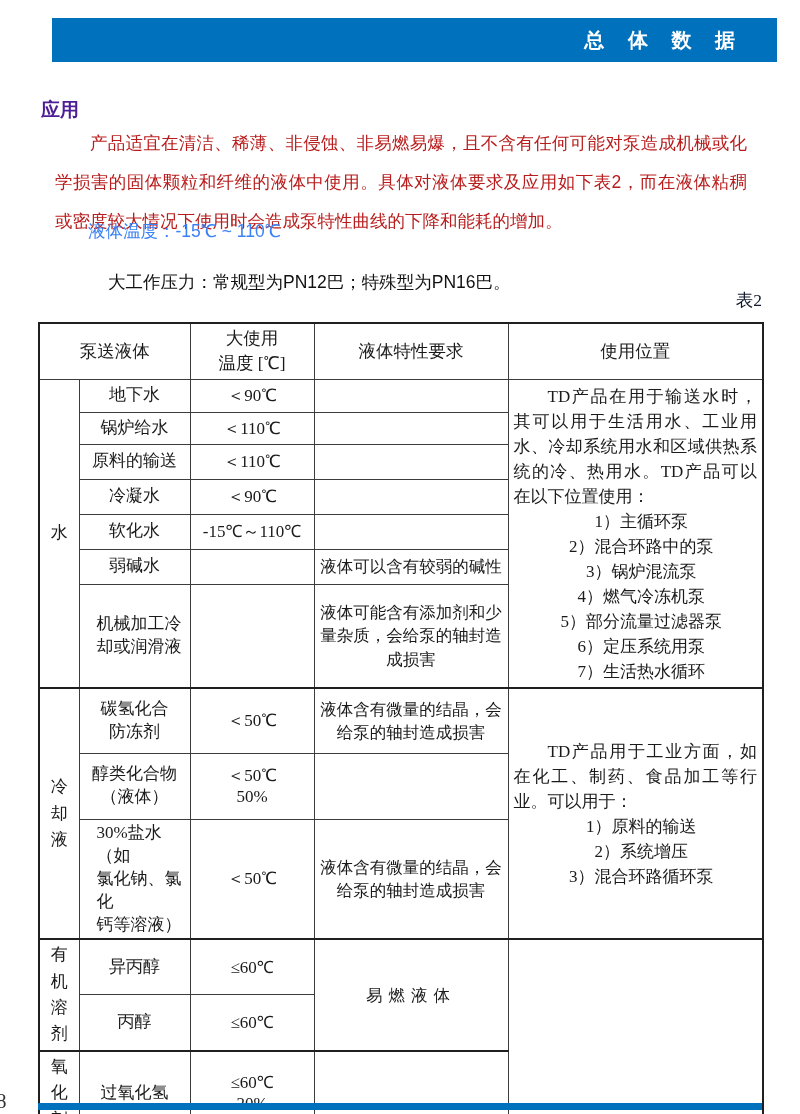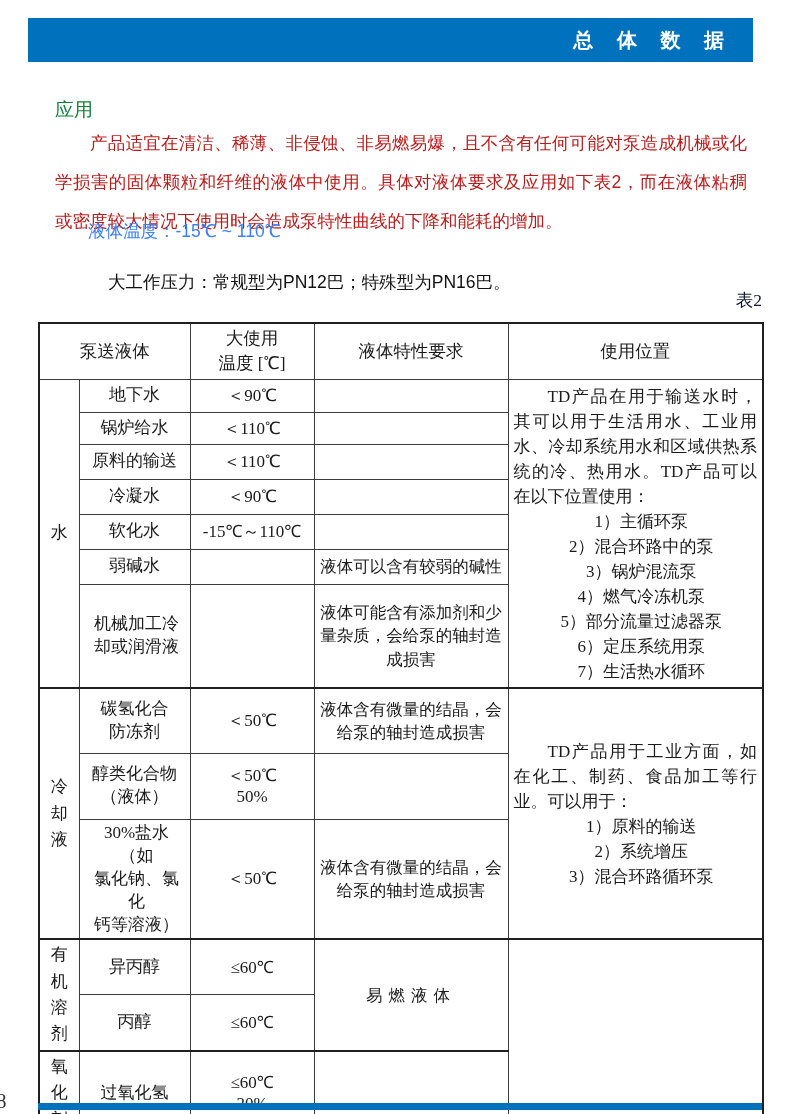--- a/index.html
+++ b/index.html
@@ -16,7 +16,7 @@
   
   .banner {
     position: absolute;
-    left: 28px; top: 18px;
+    left: 52px; top: 18px;
     width: 725px; height: 44px;
     background: #0071bc;
     color: #ffffff;
@@ -26,7 +26,7 @@
     letter-spacing: 9px;
     line-height: 44px;
     text-align: right;
-    padding-right: 20px;
+    padding-right: 33px;
   }
 
   

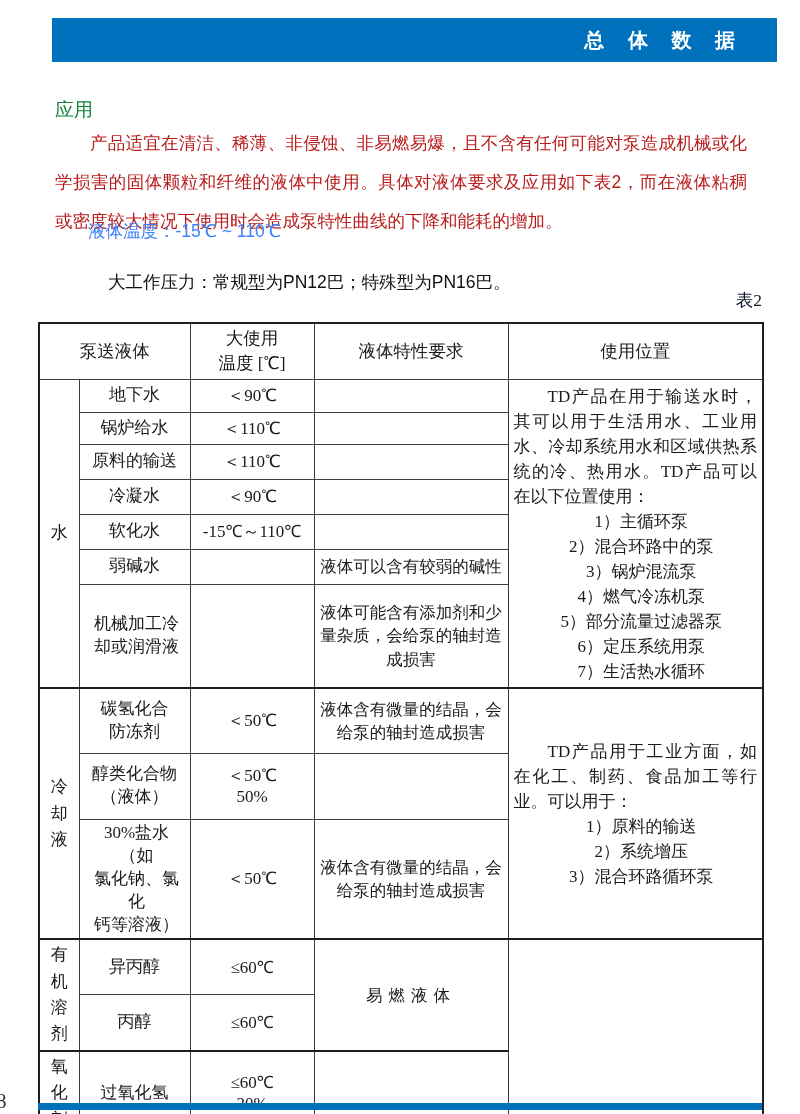--- a/index.html
+++ b/index.html
@@ -32,11 +32,11 @@
   
   .heading {
     position: absolute;
-    left: 55px; top: 97px;
-    font-family: "Liberation Sans", sans-serif;
-    font-weight: normal;
+    left: 41px; top: 97px;
+    font-family: "Liberation Sans", sans-serif;
+    font-weight: bold;
     font-size: 19px;
-    color: #15803d;
+    color: #4c1d95;
   }
   .para {
     position: absolute;

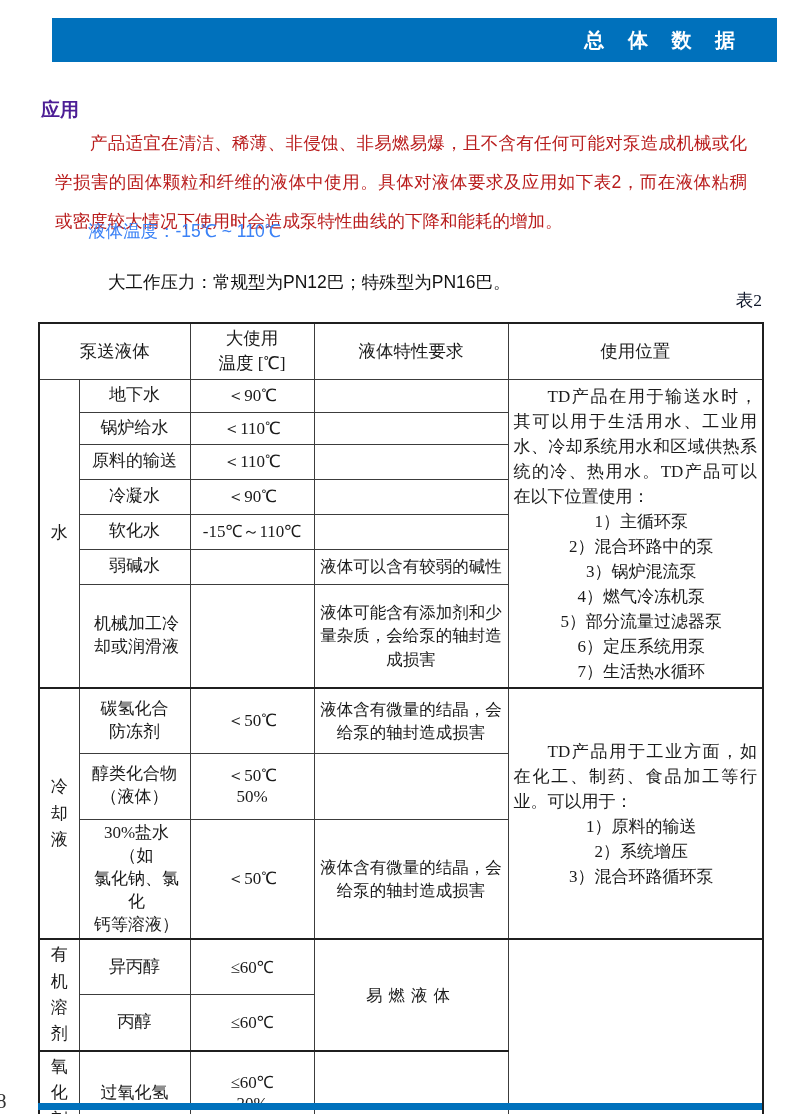--- a/index.html
+++ b/index.html
@@ -100,7 +100,7 @@
     font-size: 17px;
   }
   td.name { white-space: pre-line; line-height: 1.35; }
-  td.name.wrapped { text-align: center; padding-left: 9px; }
+  td.name.wrapped { text-align: left; padding-left: 17px; }
   td.temp { white-space: pre-line; line-height: 1.25; font-size: 17px; }
   td.req {
     text-align: justify;

